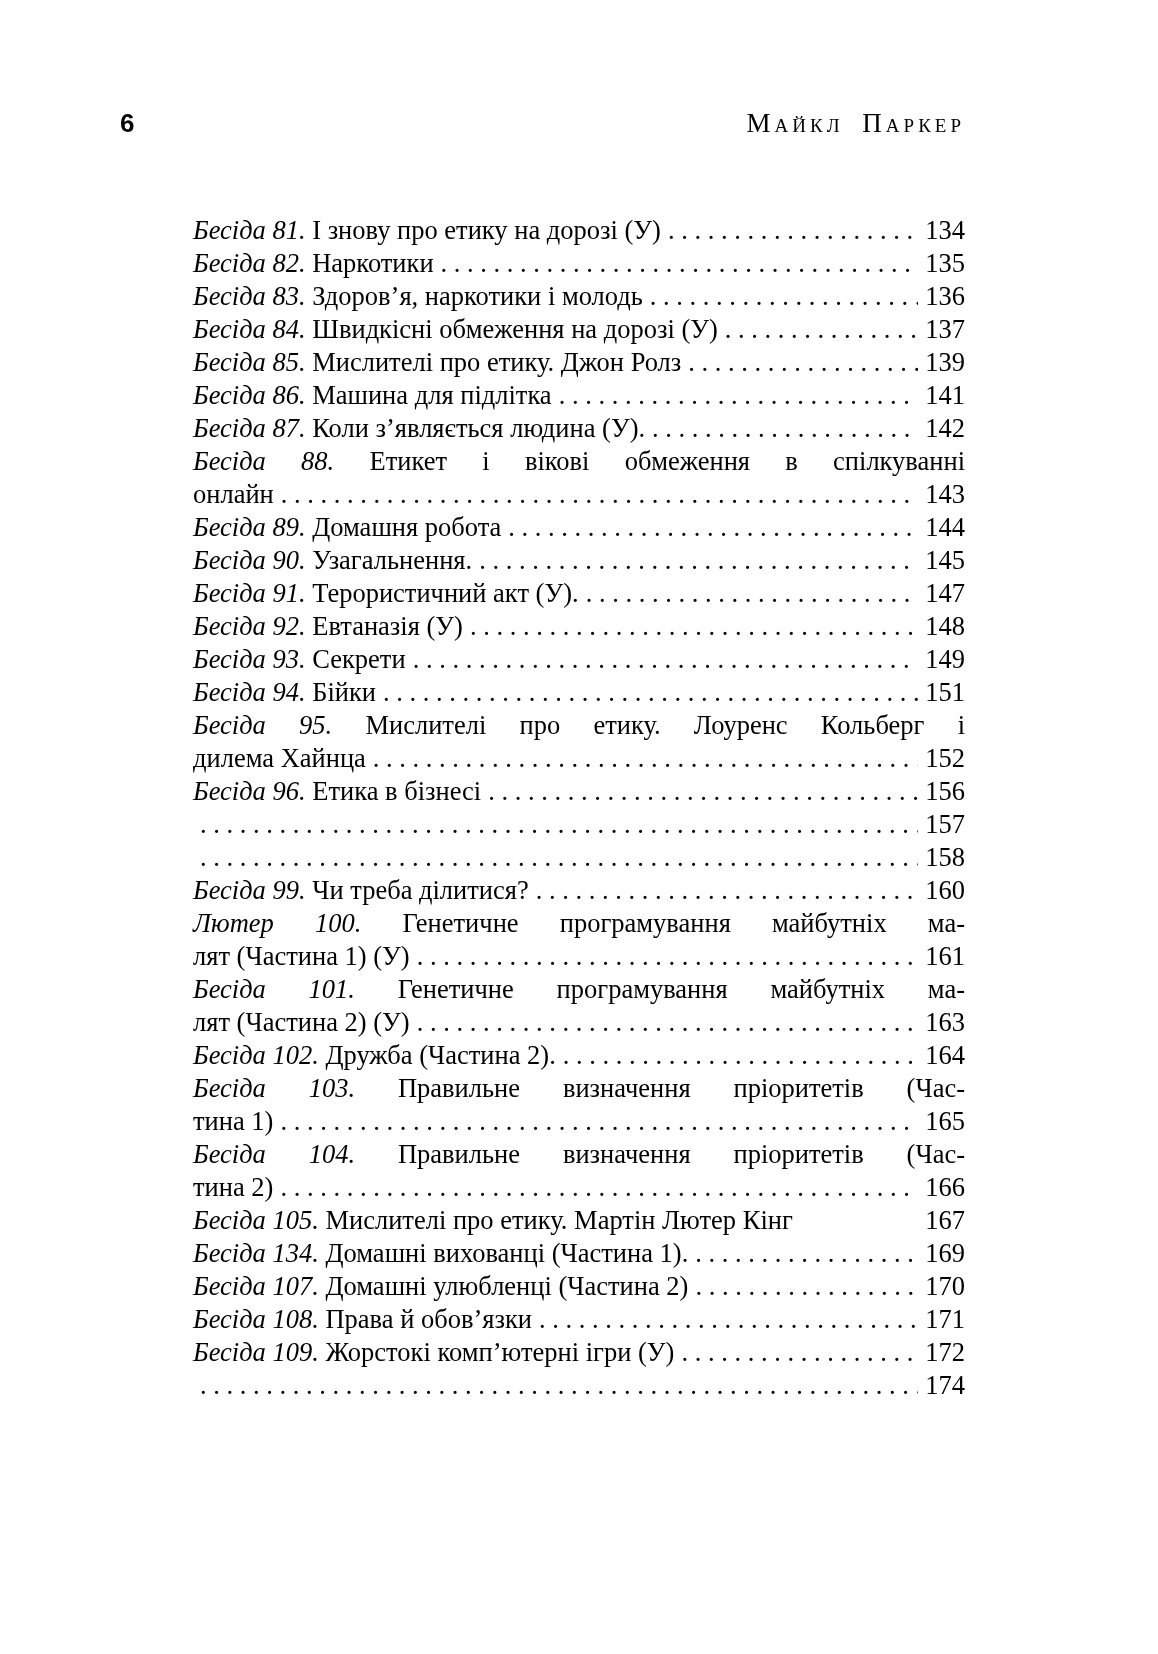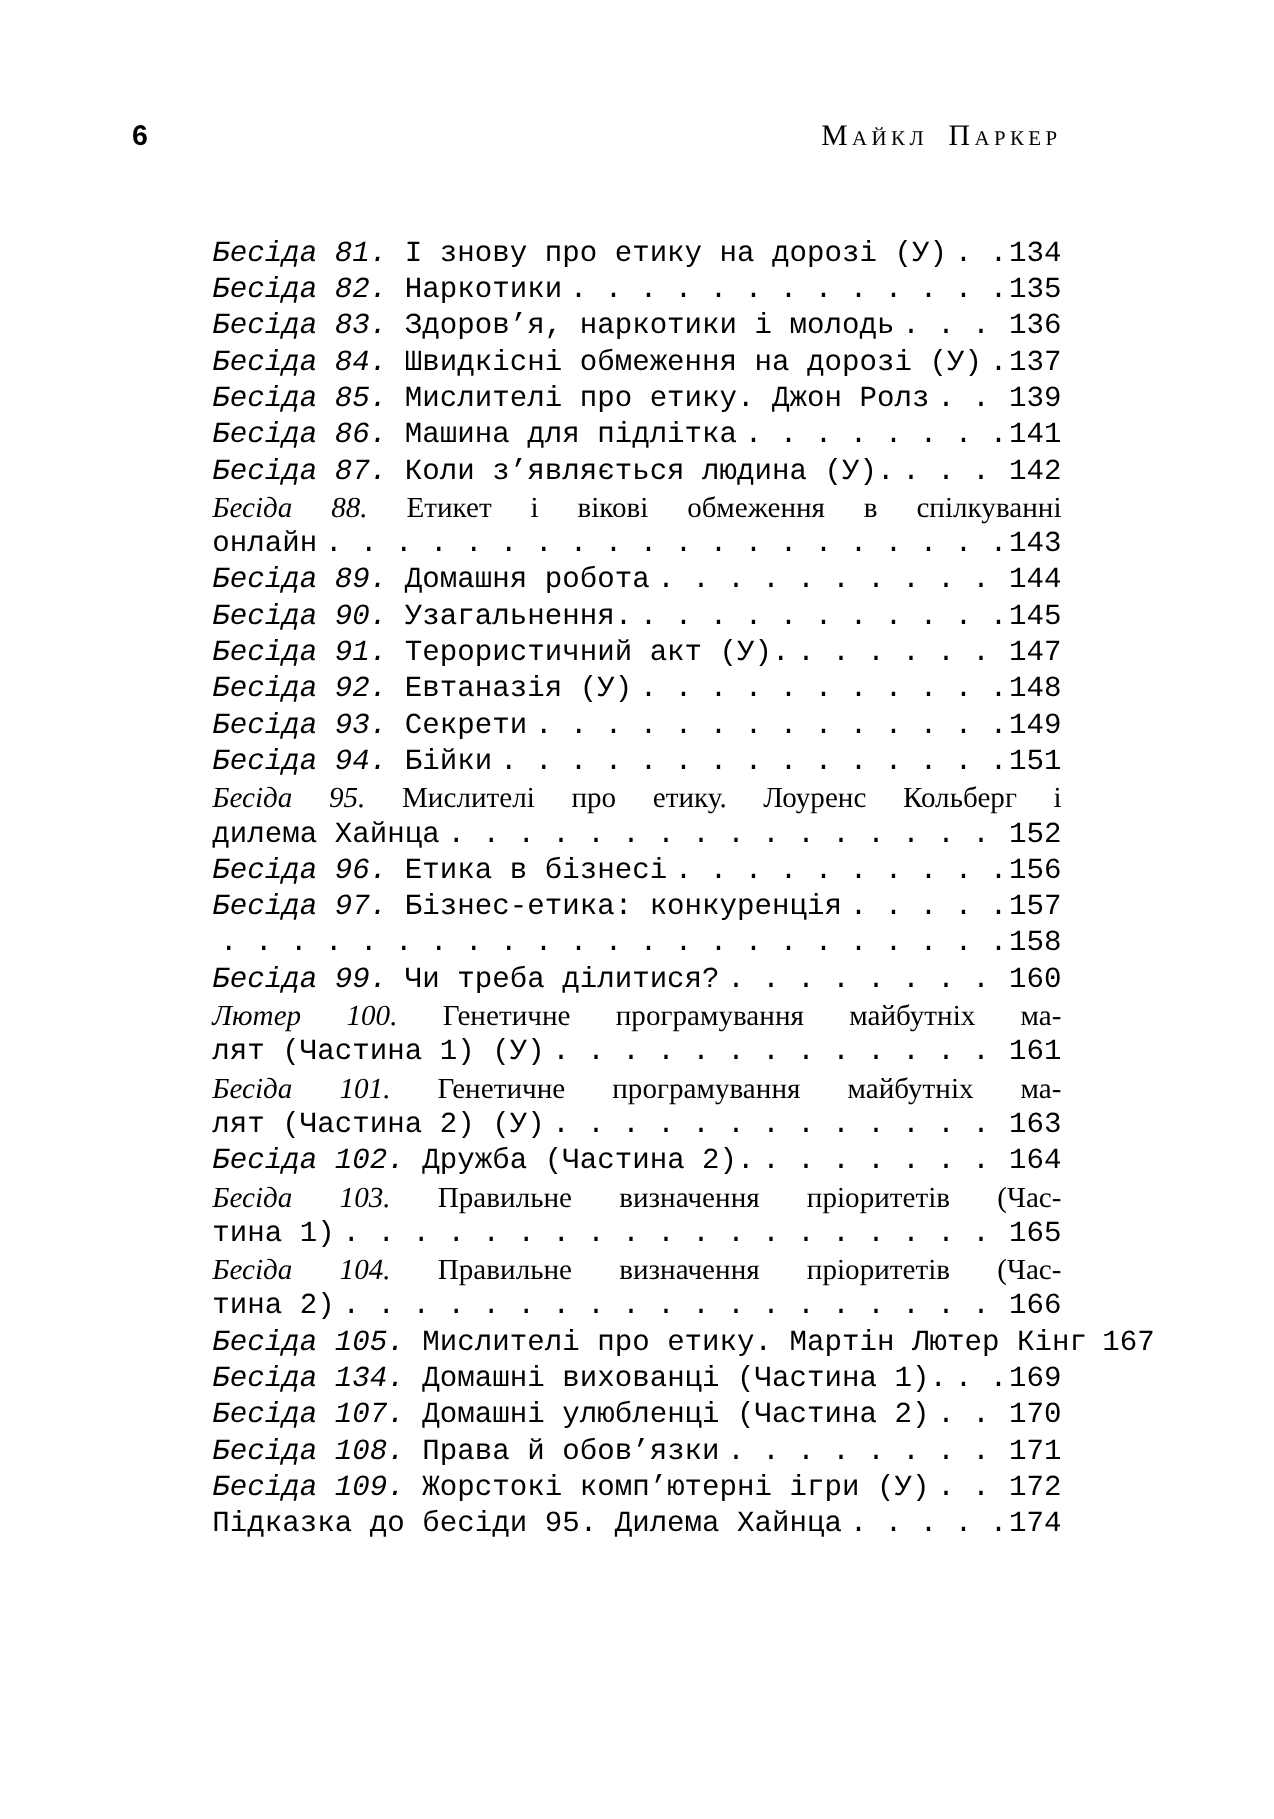--- a/index.html
+++ b/index.html
@@ -46,7 +46,6 @@
   .row {
     display: flex;
     align-items: baseline;
-    font-family: Liberation Mono, monospace;
   }
   .row .txt { white-space: nowrap; }
   .j {

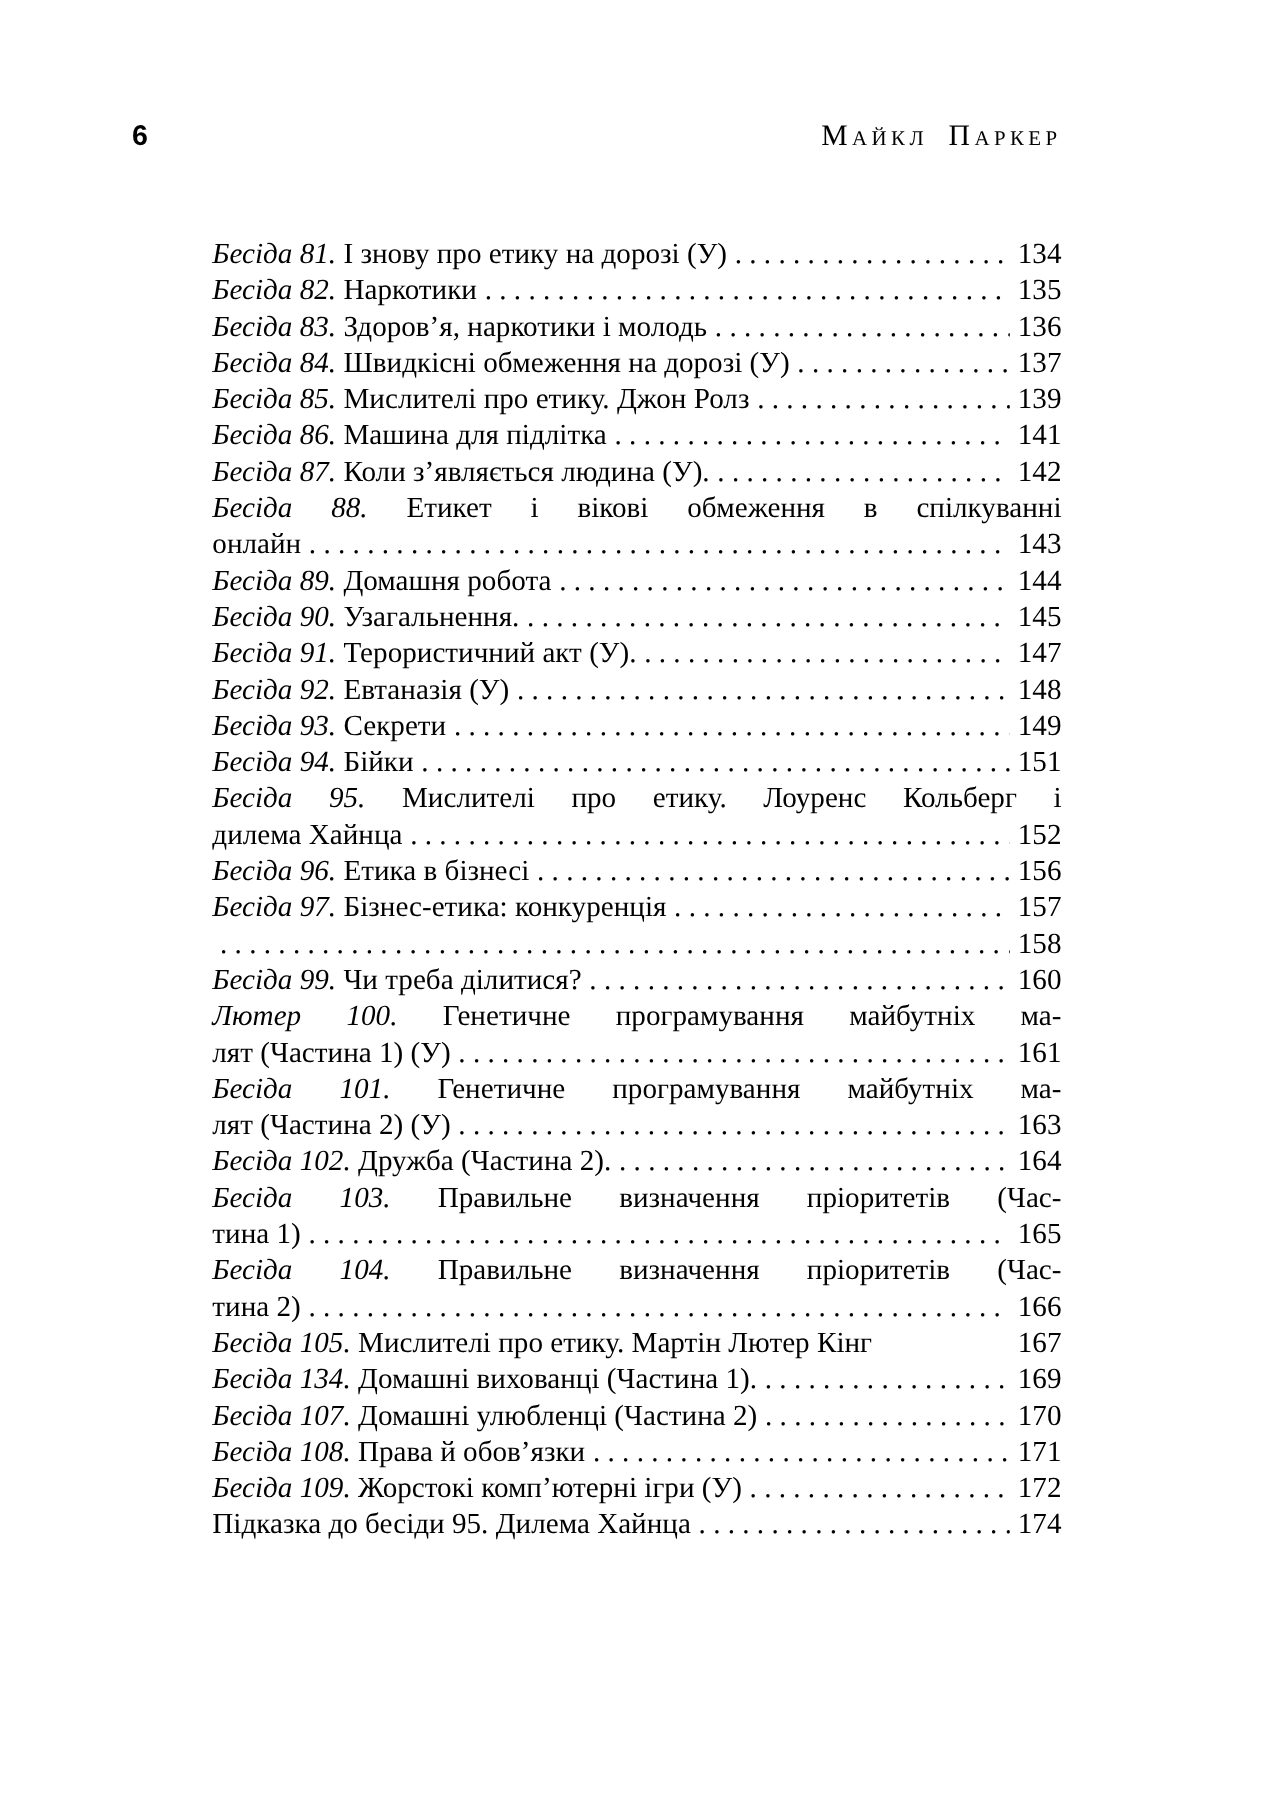--- a/index.html
+++ b/index.html
@@ -225,7 +225,6 @@
 
   <div class="entry">
     <div class="line first row">
-          <span class="txt"><span class="lbl">Бесіда 97.</span> <span class="ttl">Бізнес-етика: конкуренція</span></span>
           <span class="leader">. . . . . . . . . . . . . . . . . . . . . . . . . . . . . . . . . . . . . . . . . . . . . . . . . . . . . . . . . . . . . . . . . . . . . . . . . . . . . . . . </span>
           <span class="pg">157</span>
         </div>

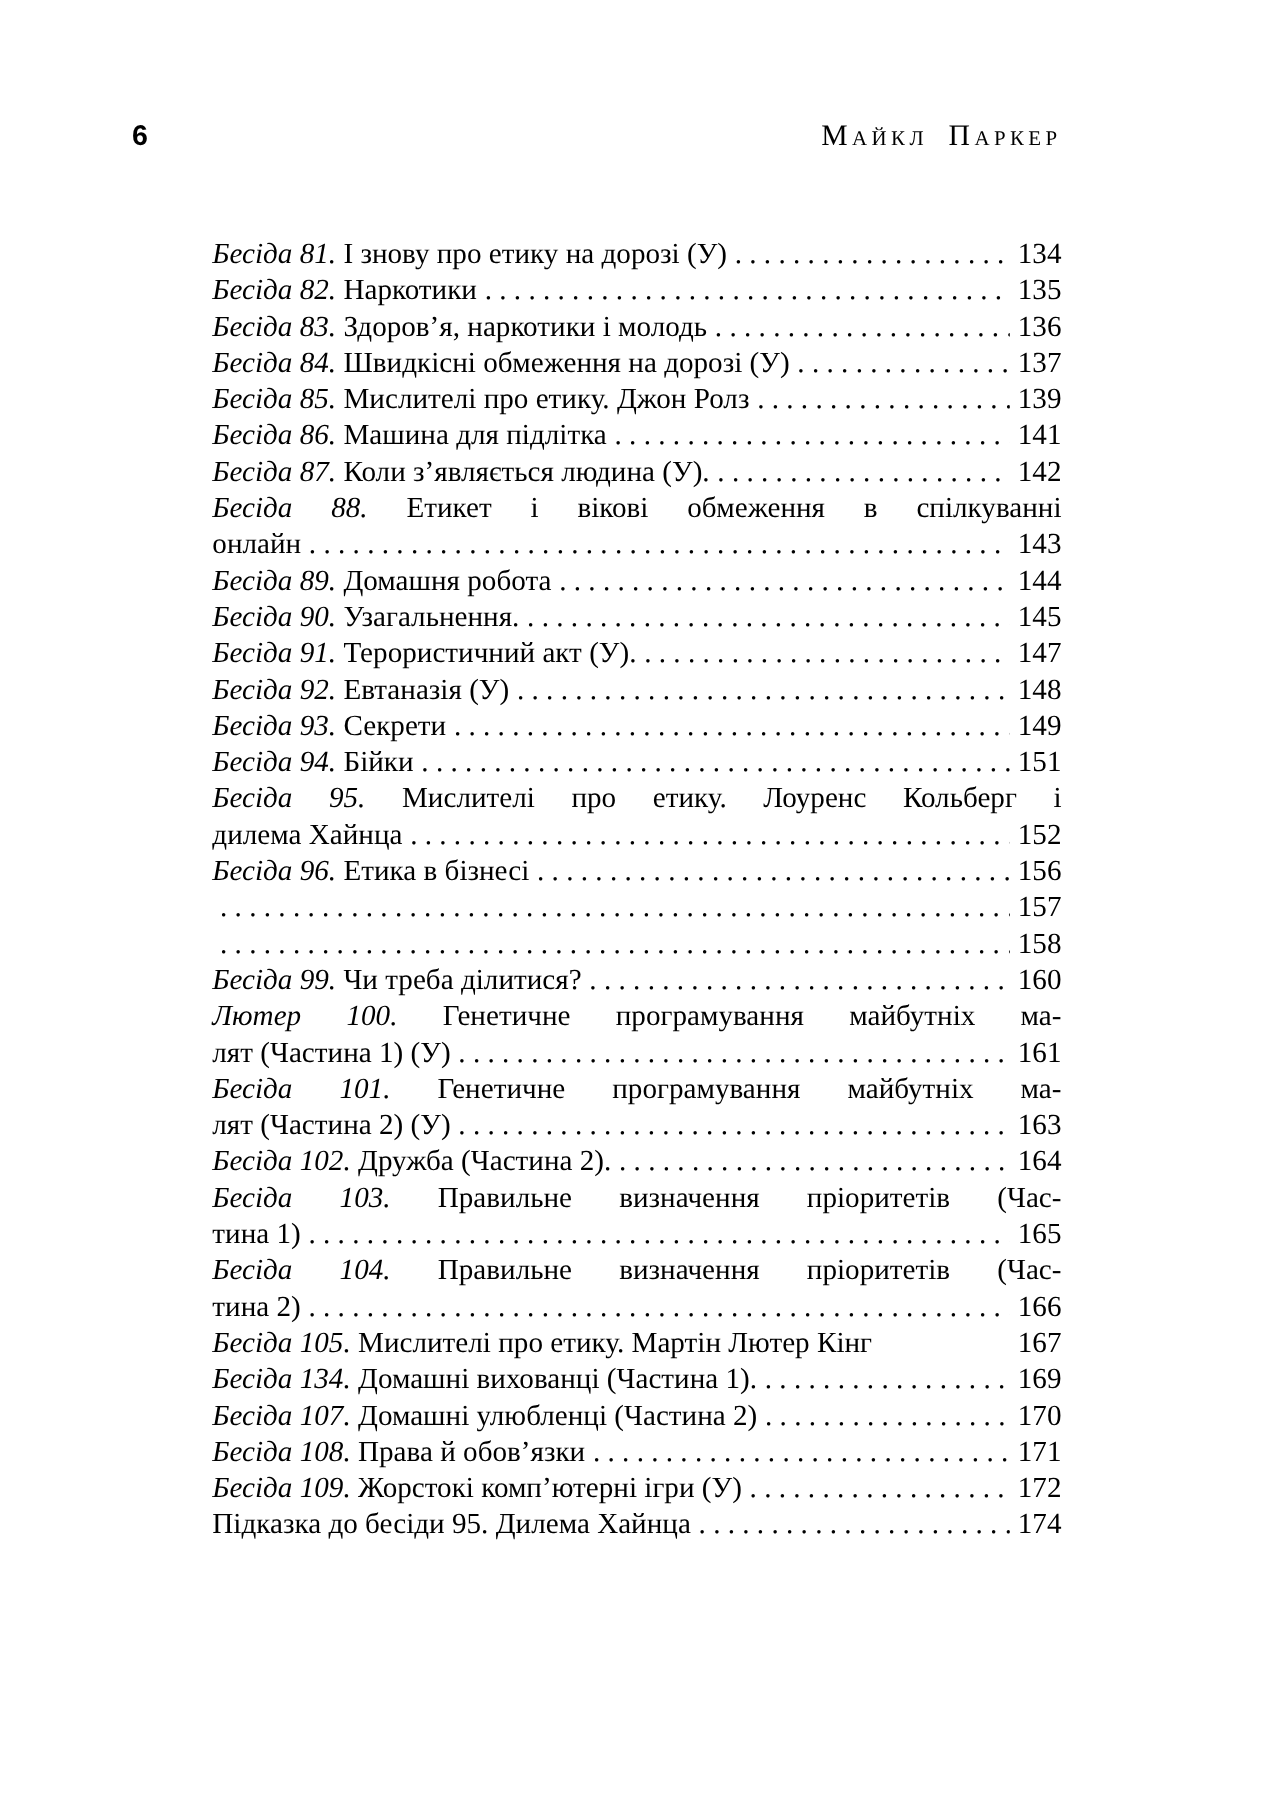--- a/index.html
+++ b/index.html
@@ -340,7 +340,6 @@
 
   <div class="entry">
     <div class="line first row">
-          <span class="txt"><span class="lbl upright">Підказка до бесіди 95.</span> <span class="ttl">Дилема Хайнца</span></span>
           <span class="leader">. . . . . . . . . . . . . . . . . . . . . . . . . . . . . . . . . . . . . . . . . . . . . . . . . . . . . . . . . . . . . . . . . . . . . . . . . . . . . . . . </span>
           <span class="pg">174</span>
         </div>

